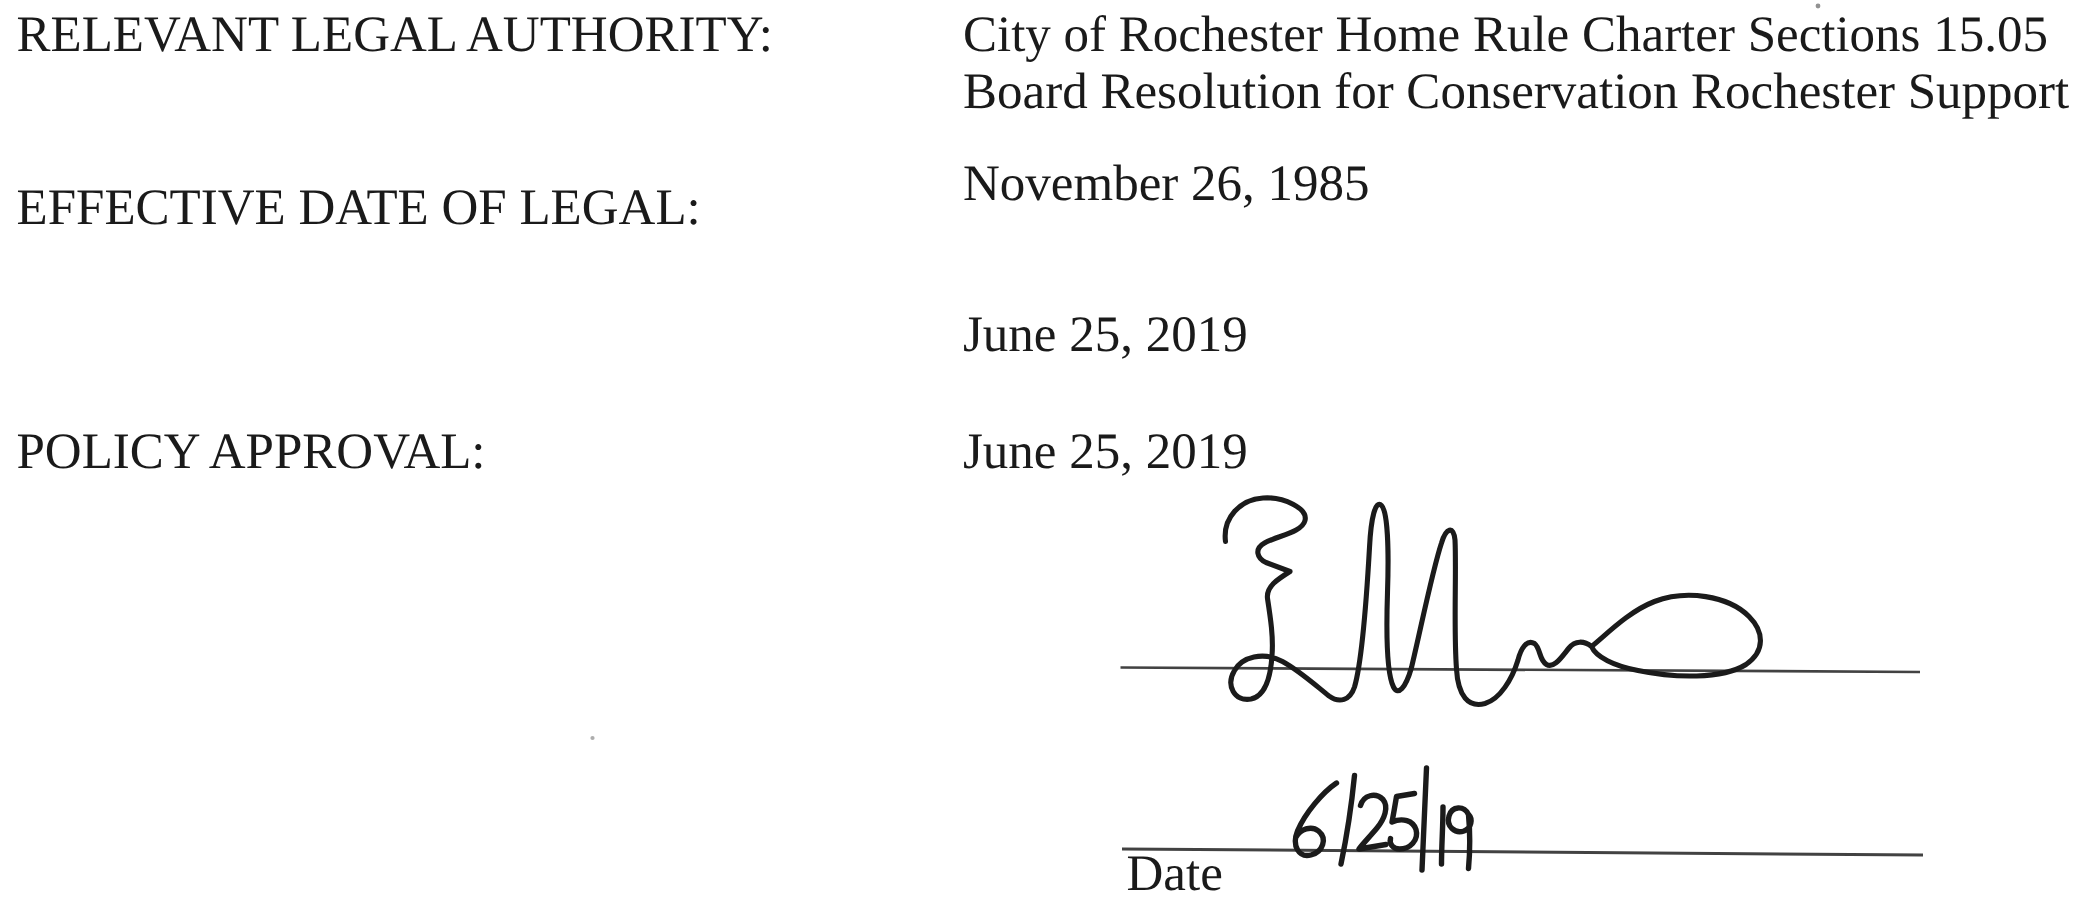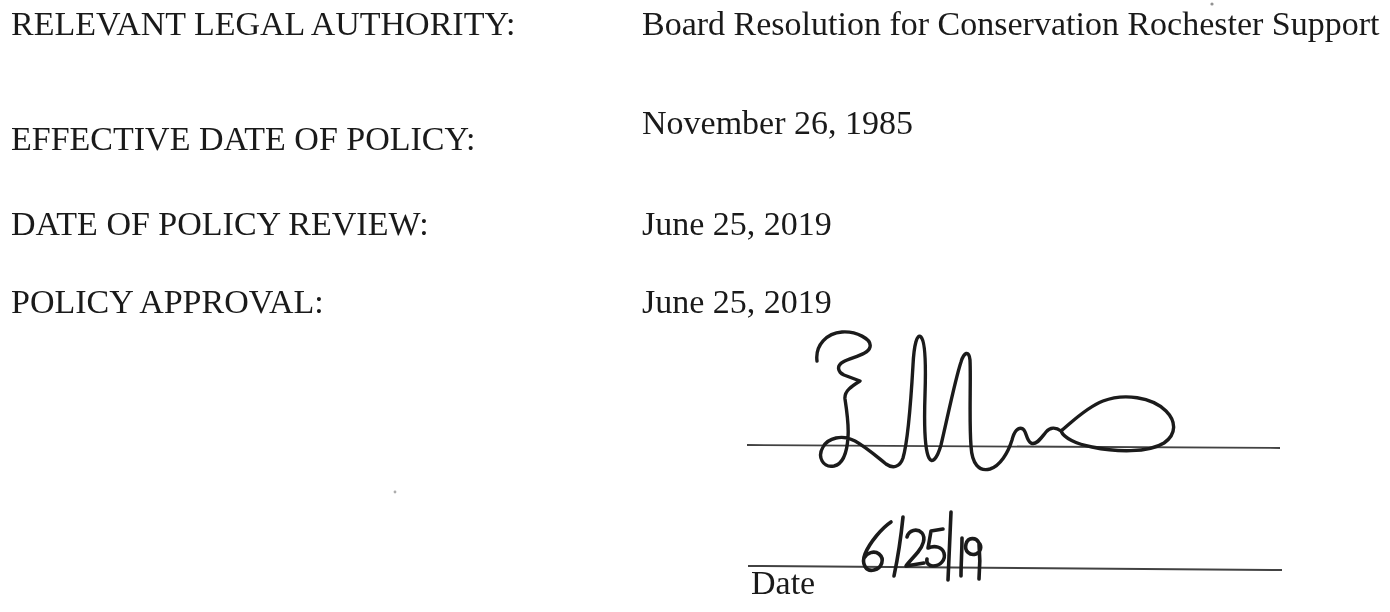--- a/index.html
+++ b/index.html
@@ -41,6 +41,7 @@
   <div class="t label" style="top:283px">POLICY APPROVAL:</div>
 
   <div class="t value" style="top:5px">
+    <div>City of Rochester Home Rule Charter Sections 15.05</div>
     <div>Board Resolution for Conservation Rochester Support</div>
   </div>
 

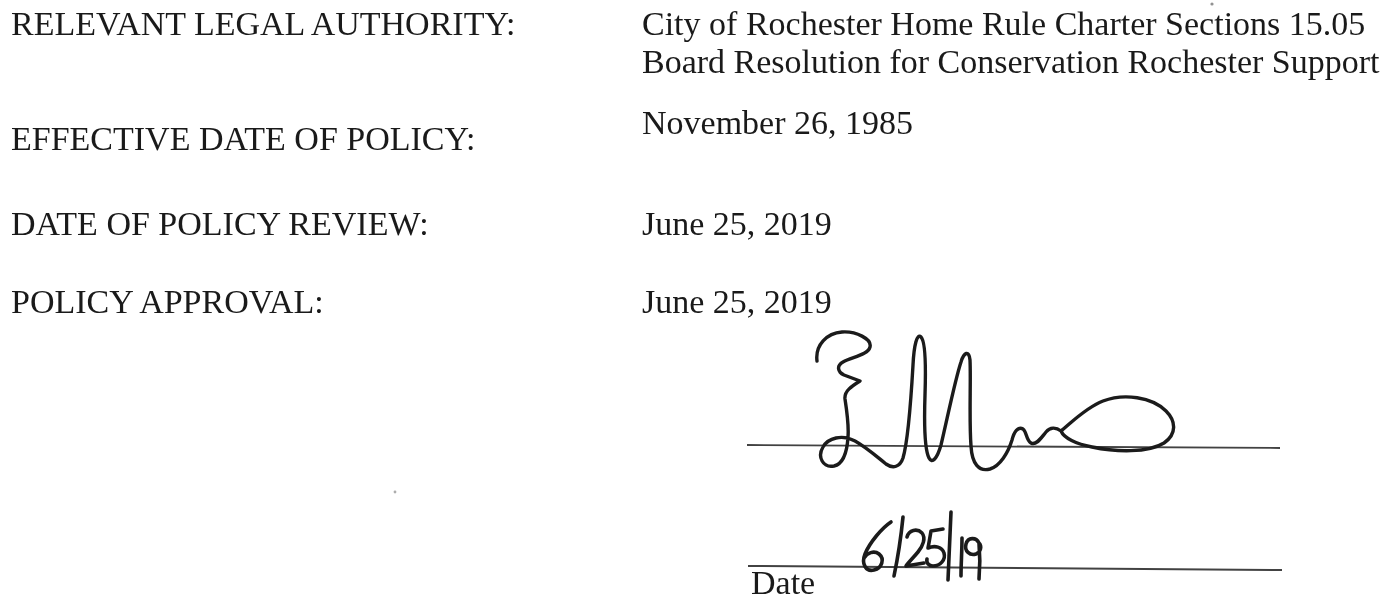--- a/index.html
+++ b/index.html
@@ -34,7 +34,7 @@
 
   <div class="t label" style="top:5px">RELEVANT LEGAL AUTHORITY:</div>
 
-  <div class="t label" style="top:120px">EFFECTIVE DATE OF POLICY:</div>
+  <div class="t label" style="top:120px">EFFECTIVE DATE OF LEGAL:</div>
 
   <div class="t label" style="top:205px">DATE OF POLICY REVIEW:</div>
 

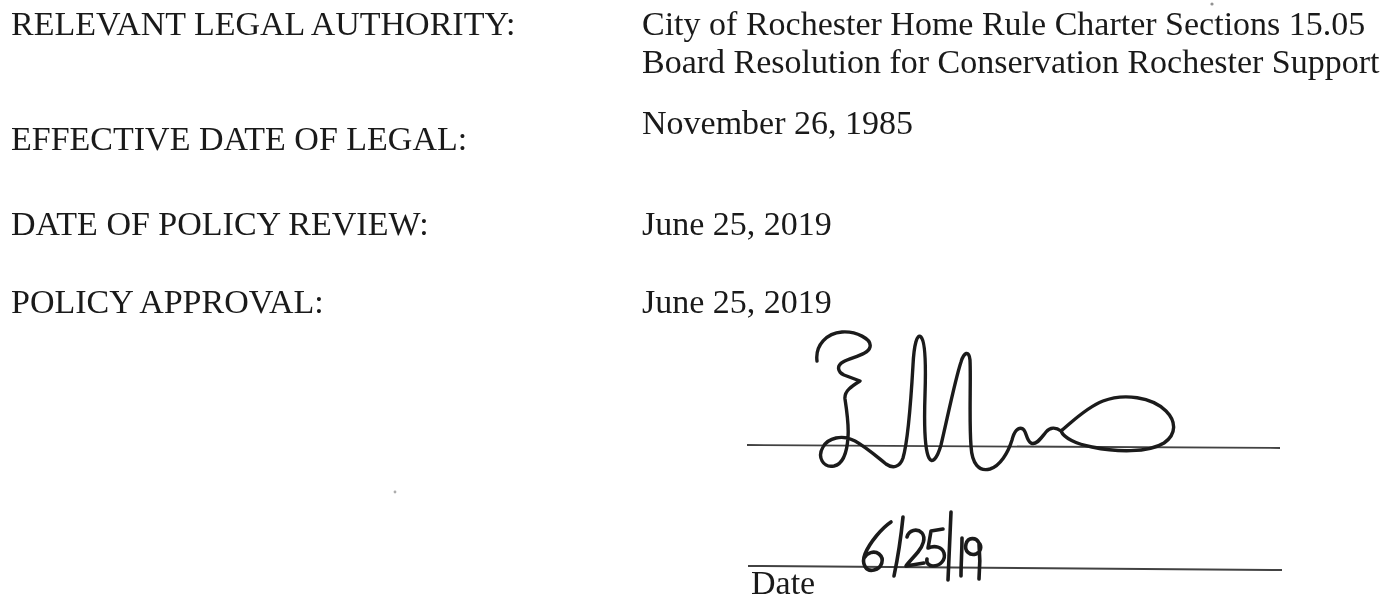--- a/index.html
+++ b/index.html
@@ -36,7 +36,6 @@
 
   <div class="t label" style="top:120px">EFFECTIVE DATE OF LEGAL:</div>
 
-  <div class="t label" style="top:205px">DATE OF POLICY REVIEW:</div>
 
   <div class="t label" style="top:283px">POLICY APPROVAL:</div>
 

